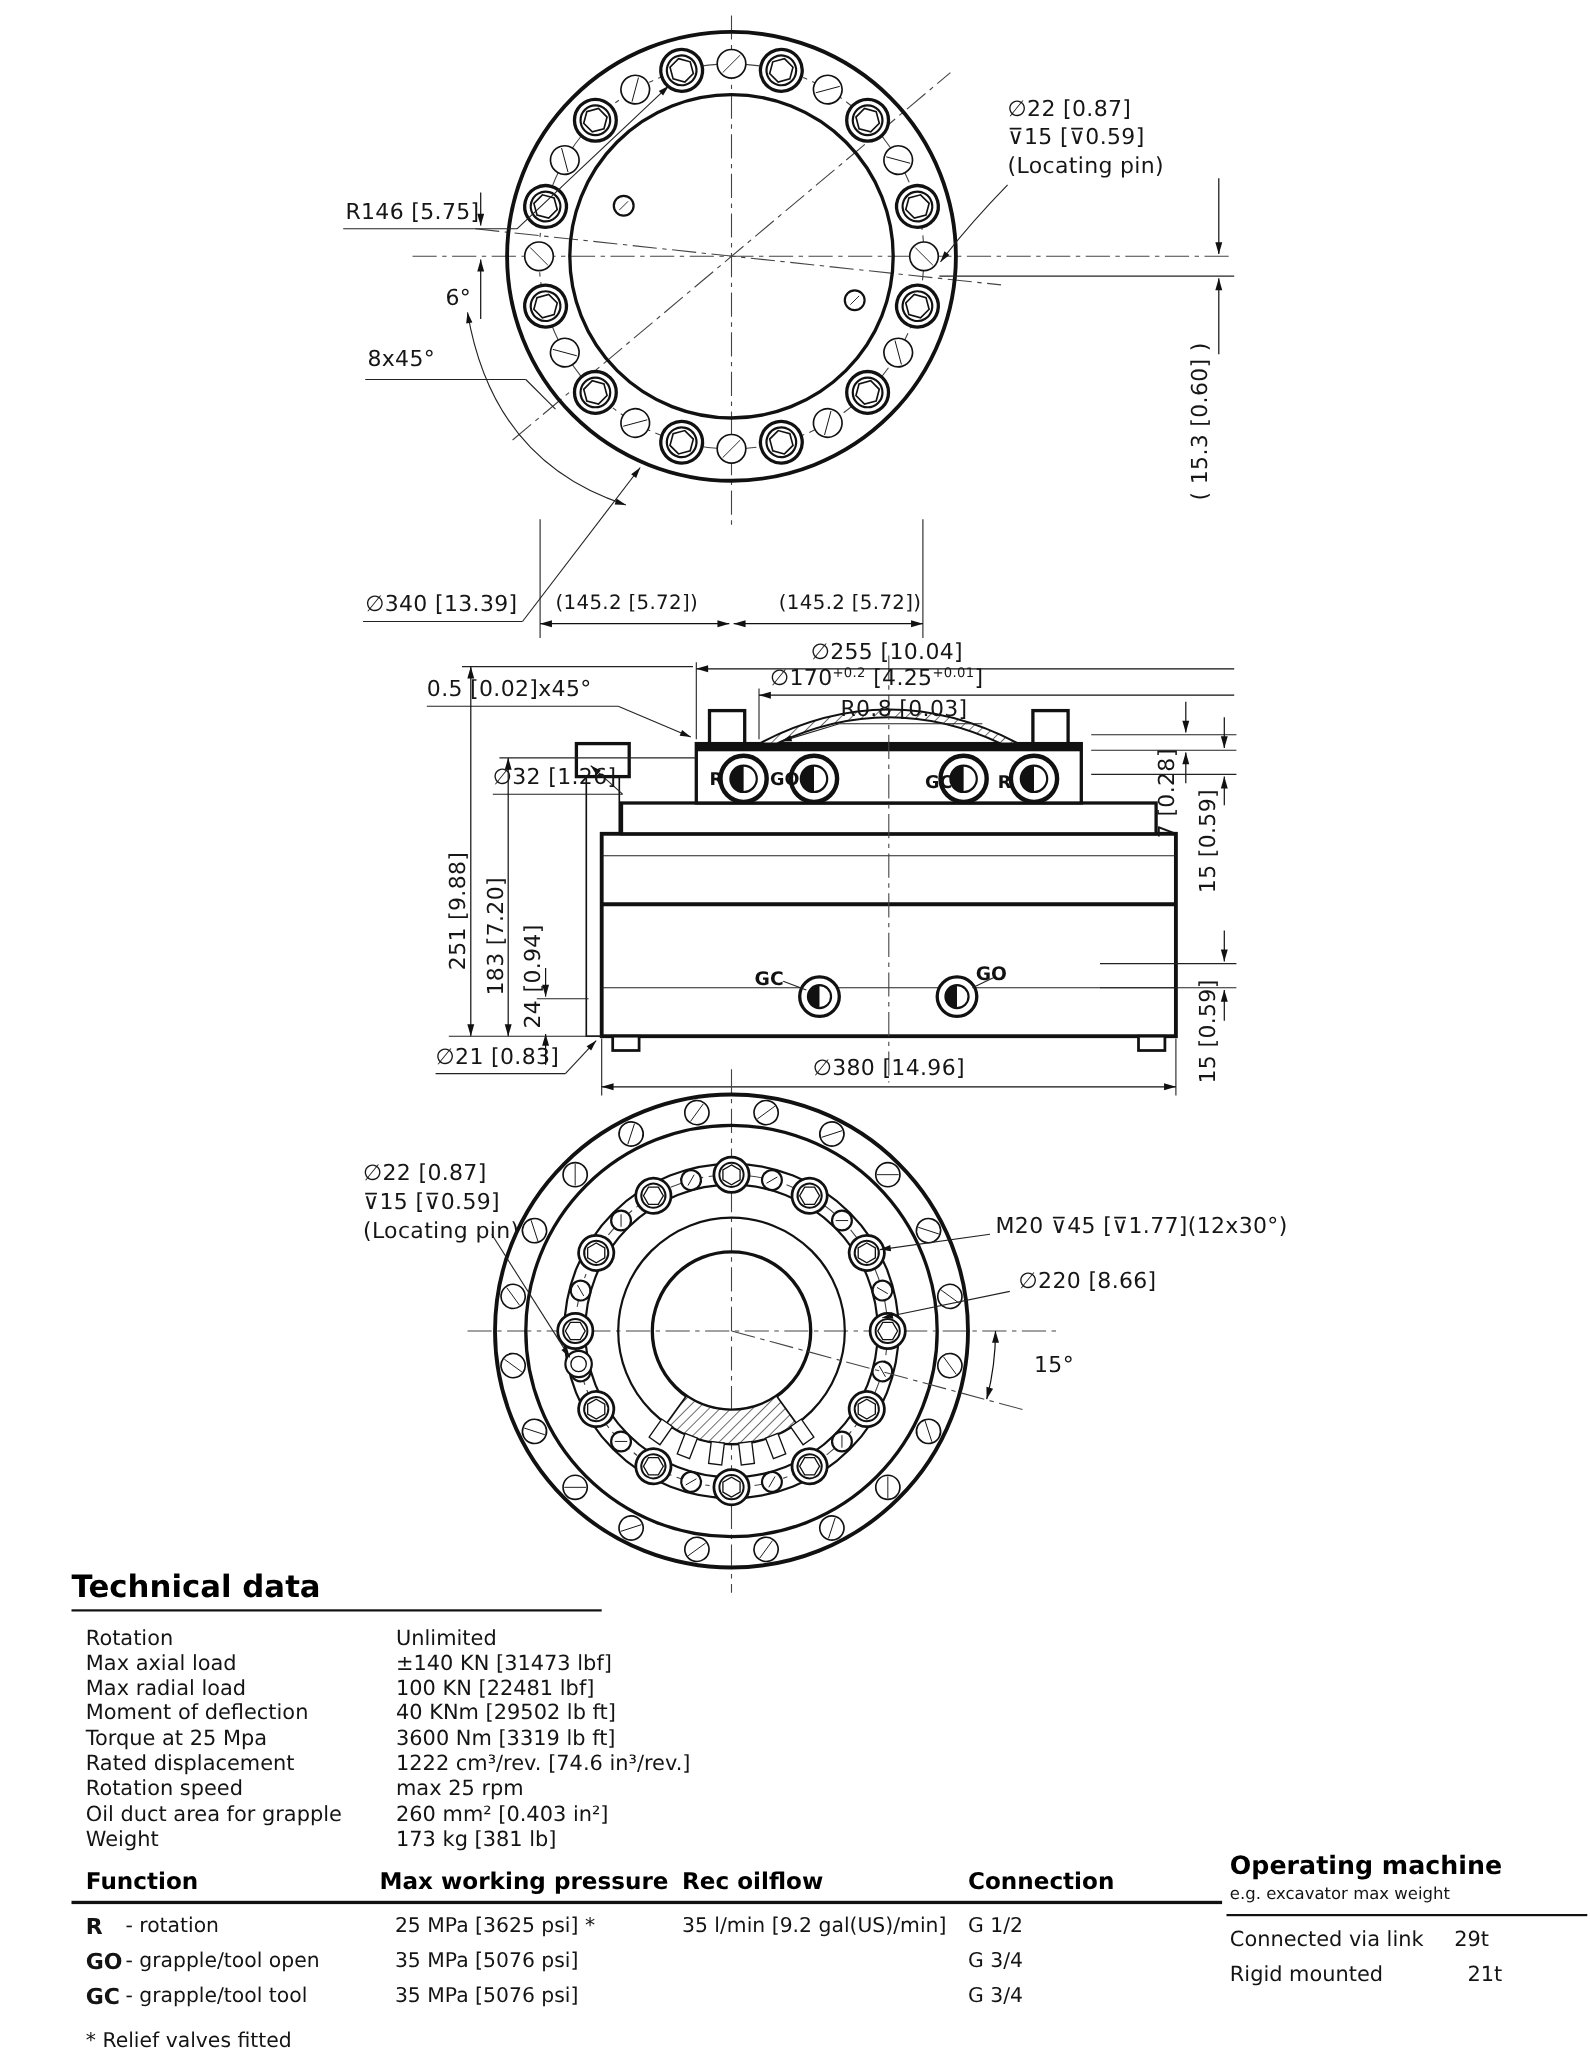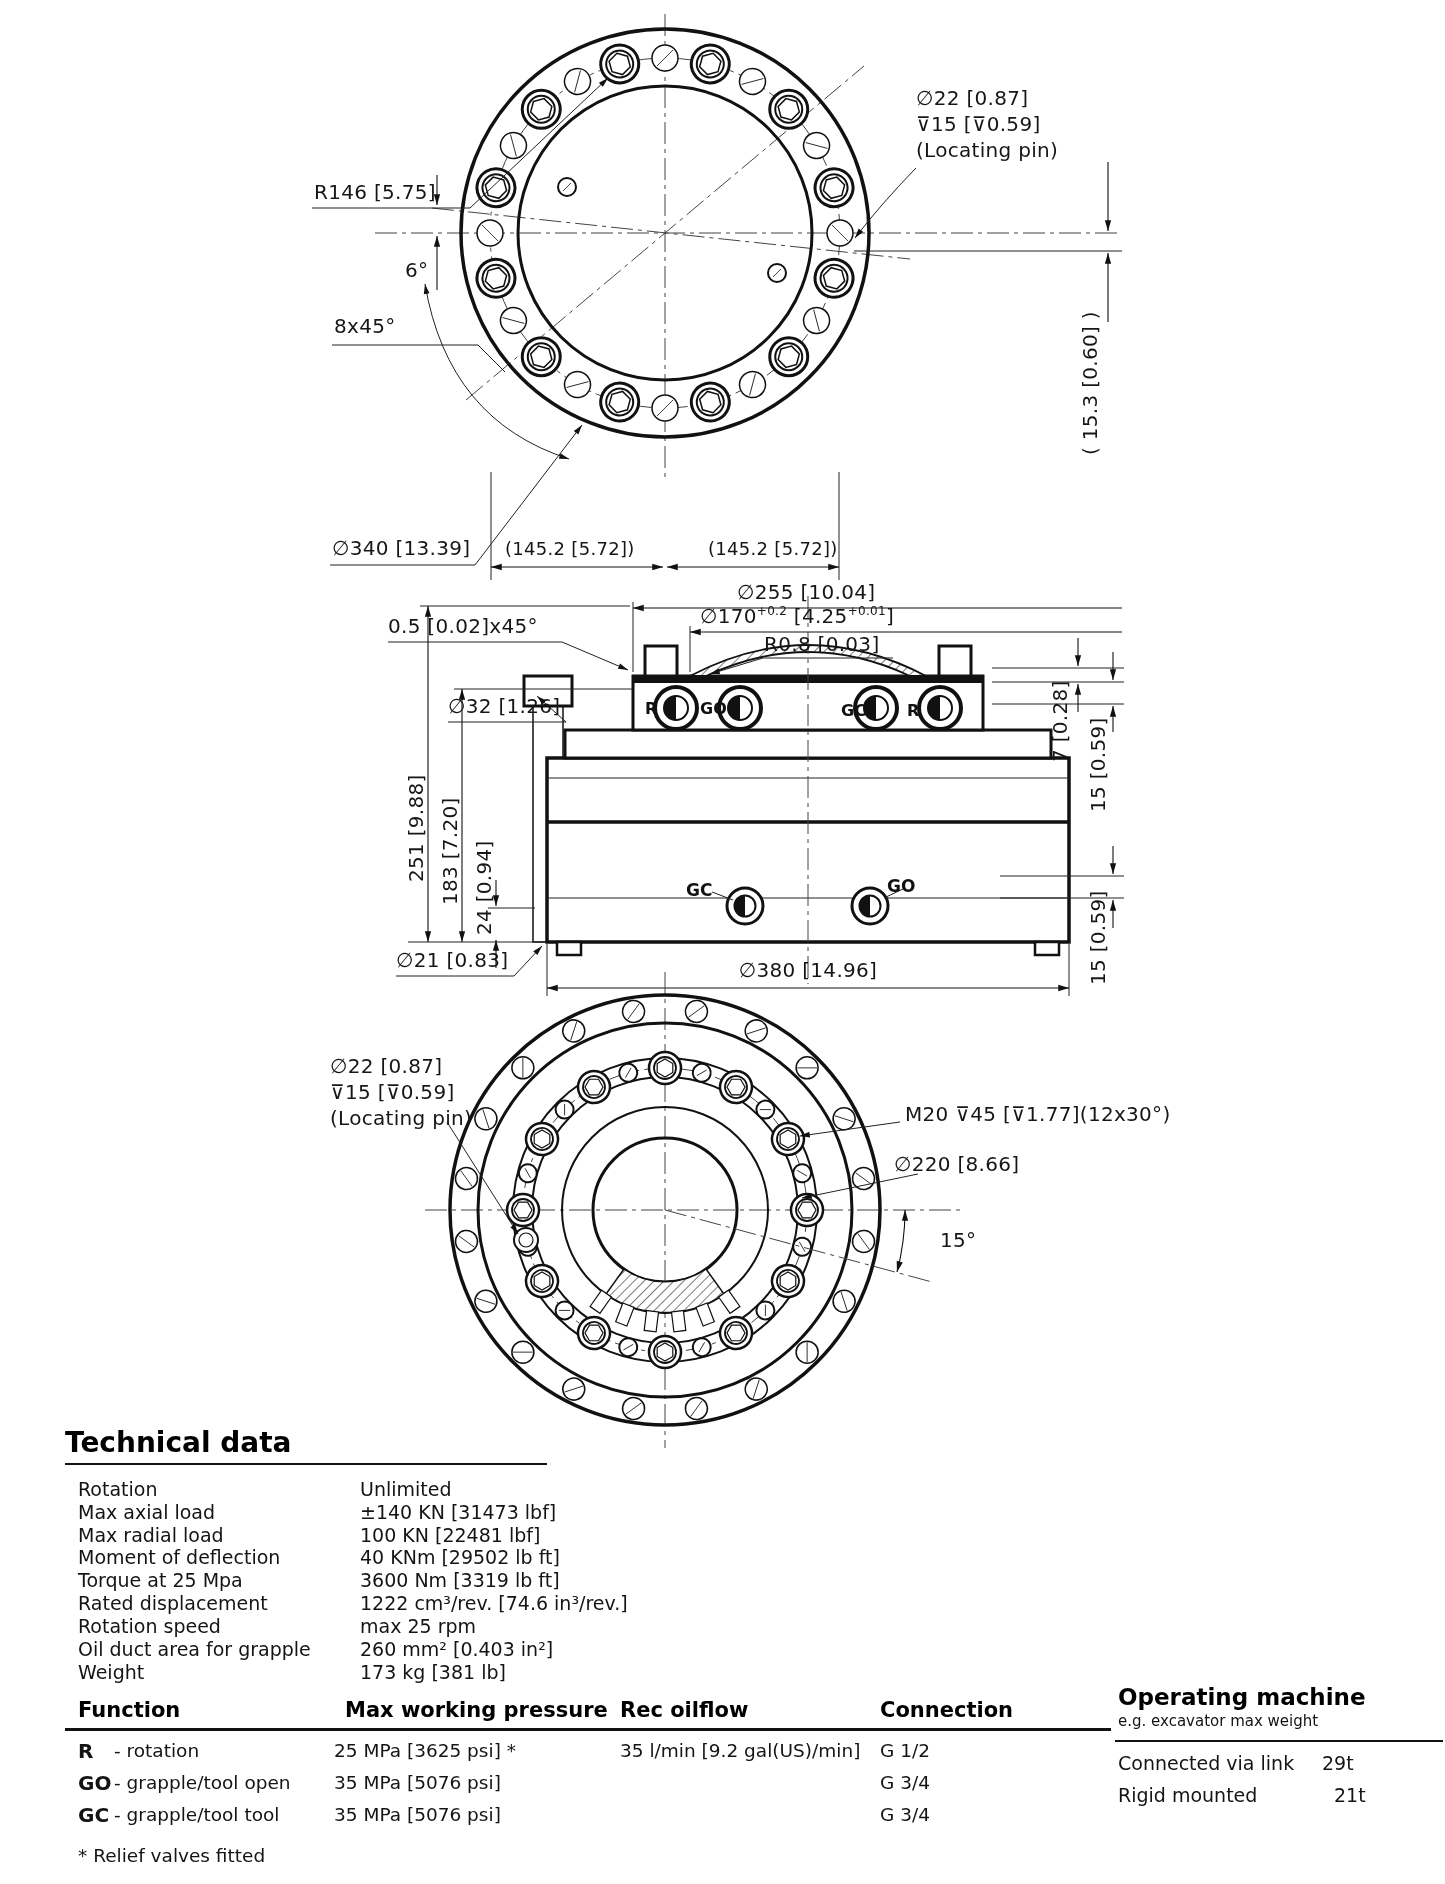--- a/index.html
+++ b/index.html
@@ -333,7 +333,7 @@
 <div class="dim" style="left:330px;top:1080px">⊽15 [⊽0.59]</div>
 <div class="dim" style="left:330px;top:1106px">(Locating pin)</div>
 <div class="dim" style="left:905px;top:1102px">M20 ⊽45 [⊽1.77](12x30°)</div>
-<div class="dim" style="left:894px;top:1152px">∅220 [8.66]</div>
+<div class="dim" style="left:926px;top:1152px">∅220 [8.66]</div>
 <div class="dim" style="left:940px;top:1228px">15°</div>
 
 <div class="tdtitle" style="left:65px;top:1426px">Technical data</div>

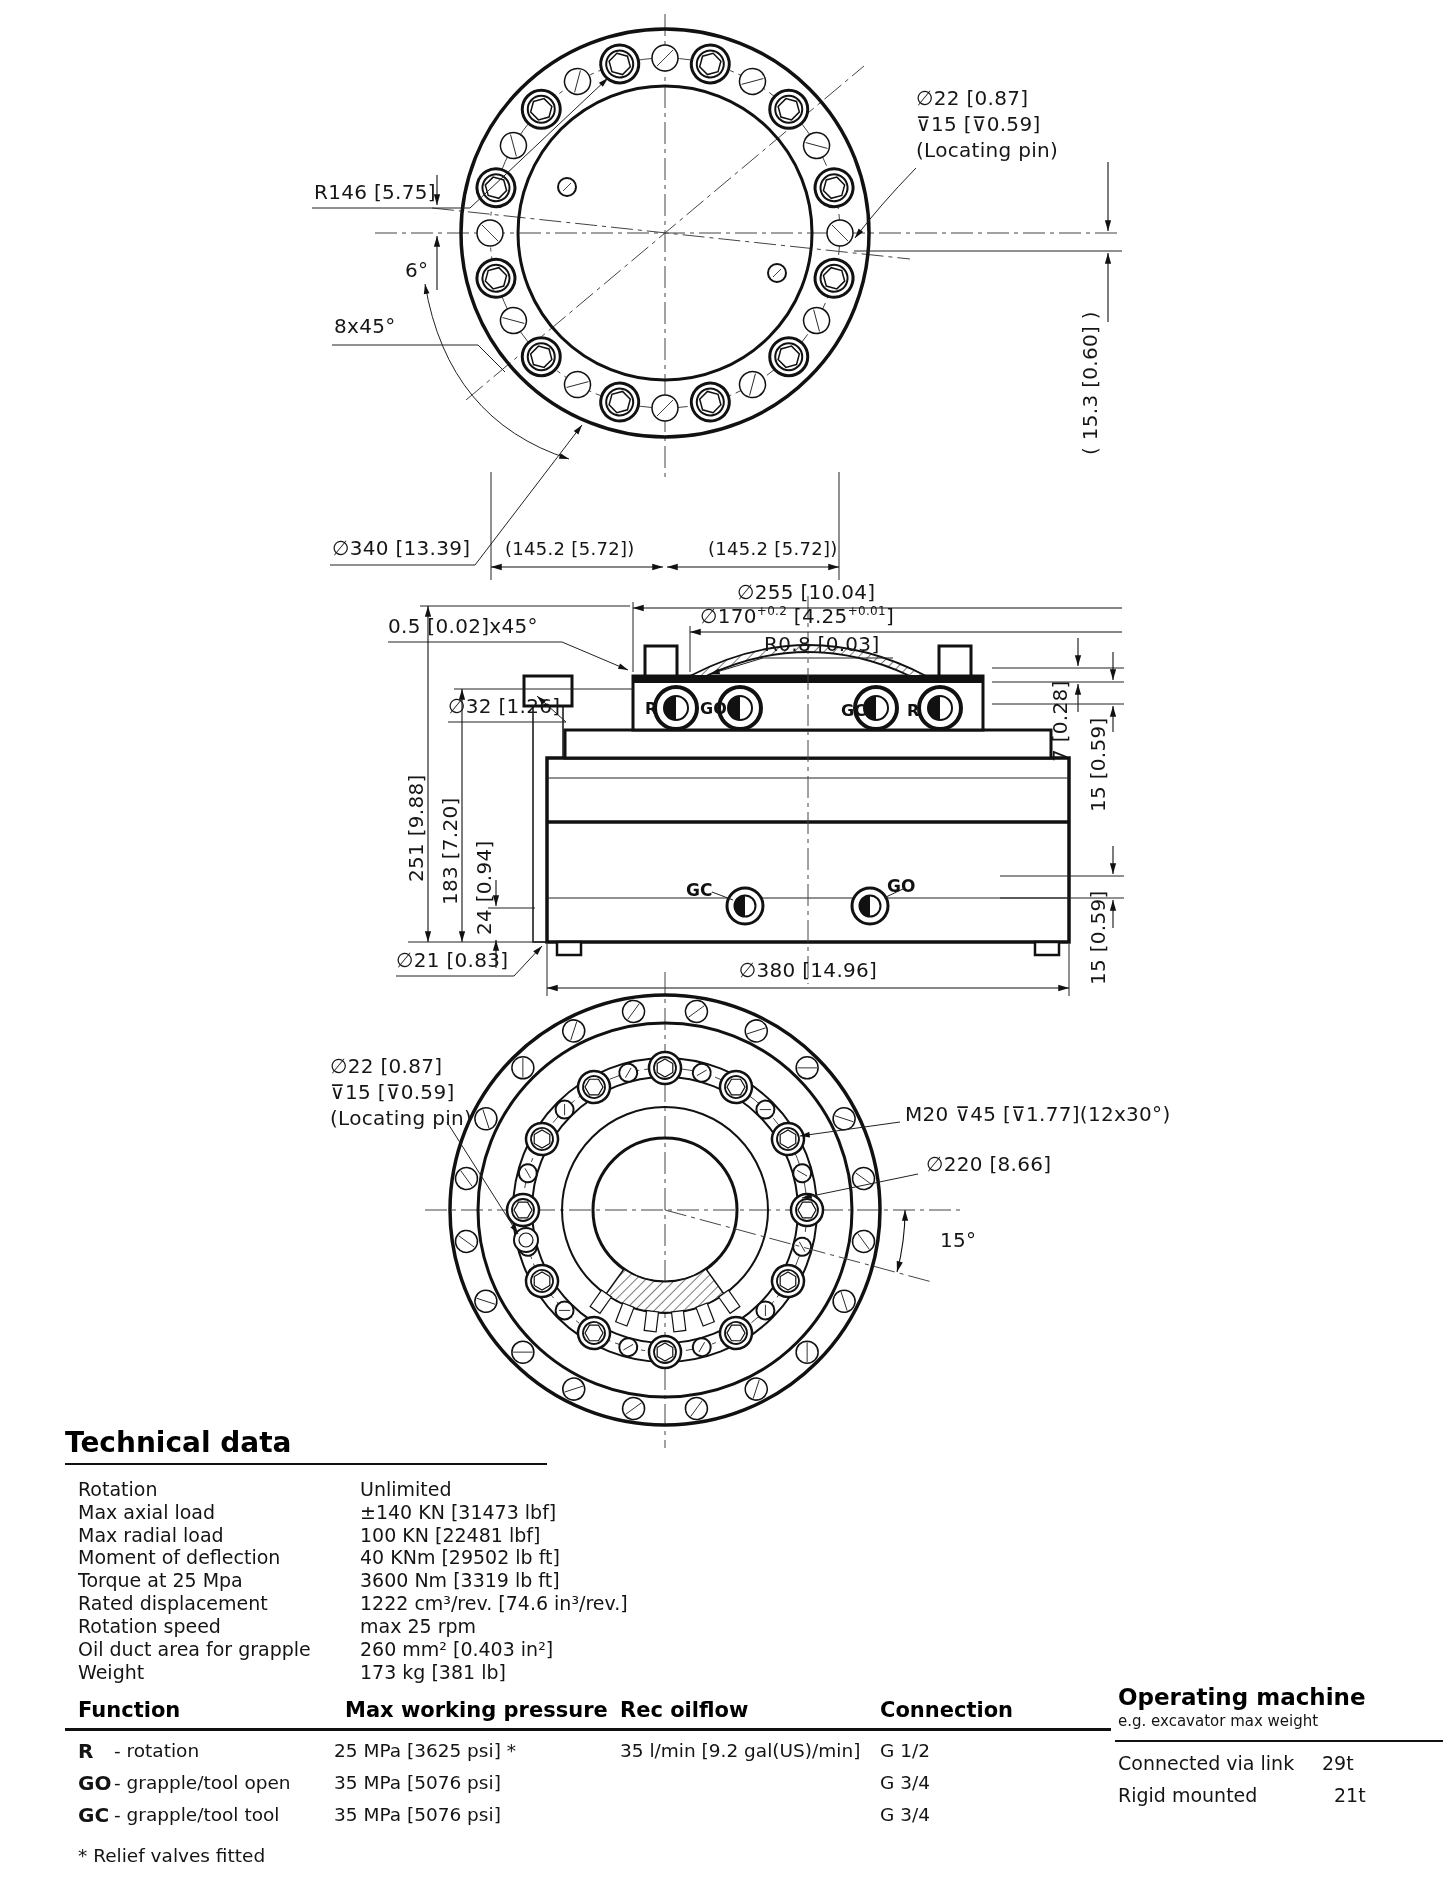--- a/index.html
+++ b/index.html
@@ -32,7 +32,7 @@
   .ftrow{position:absolute;font-size:18.5px;white-space:nowrap}
   .ftcode{position:absolute;left:0;top:-1px;font-weight:bold;font-size:20px}
   .ftdesc{position:absolute;left:36px;top:0}
-  .ftpress{position:absolute;left:256px;top:0}
+  .ftpress{position:absolute;left:281px;top:0}
   .ftflow{position:absolute;left:542px;top:0}
   .ftconn{position:absolute;left:802px;top:0}
   .optitle{position:absolute;font-size:23px;font-weight:bold;color:#000;white-space:nowrap}

